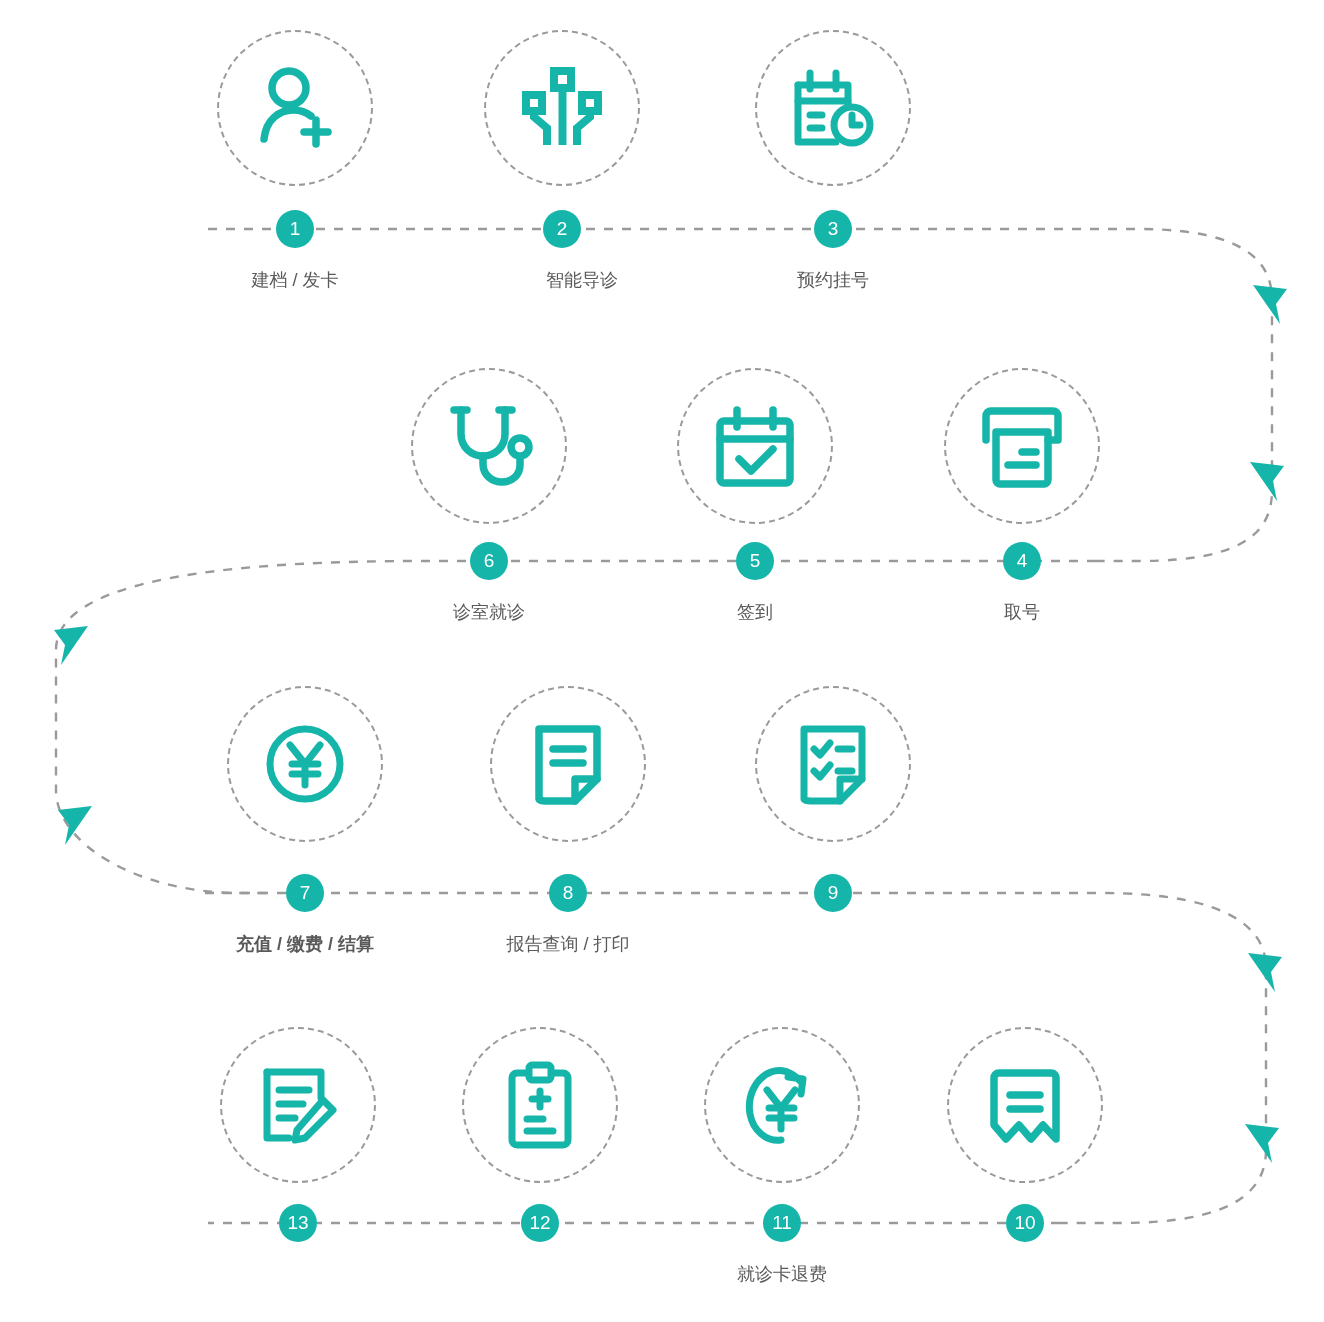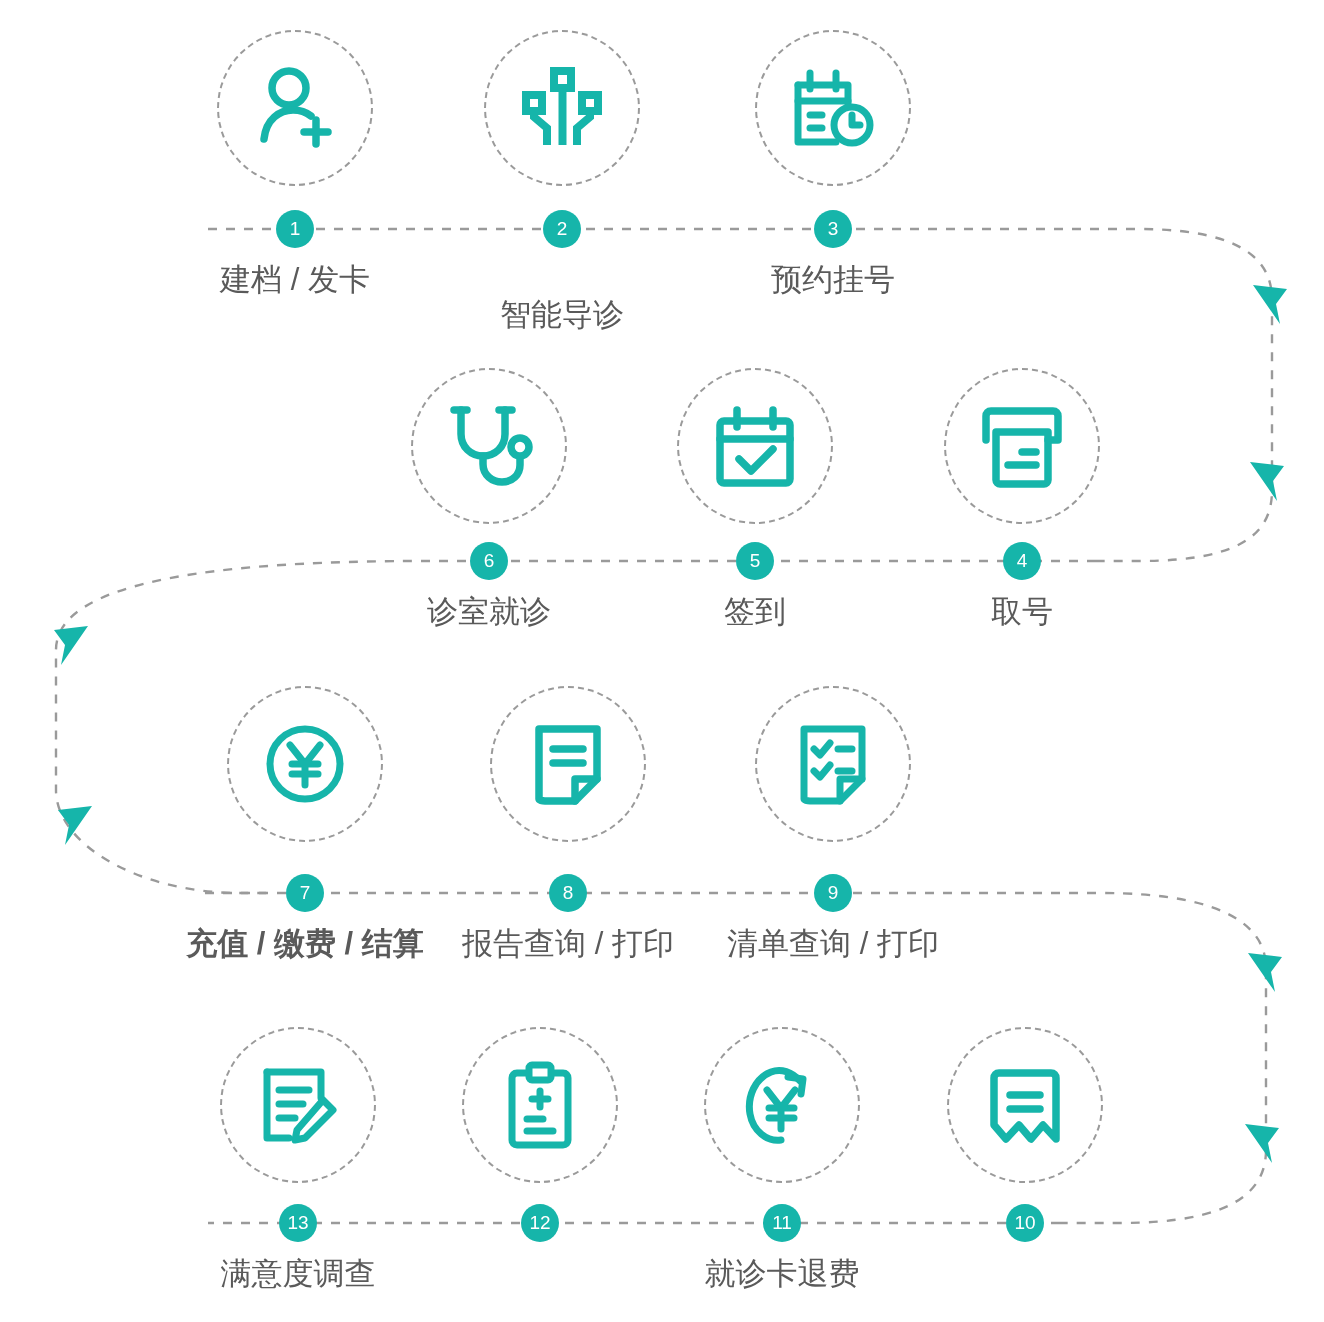--- a/index.html
+++ b/index.html
@@ -59,7 +59,7 @@
     margin-left: -160px;
     text-align: center;
     color: #5a5a5a;
-    font-size: 31px;
+    font-size: 18px;
     line-height: 30px;
     white-space: nowrap;
   }

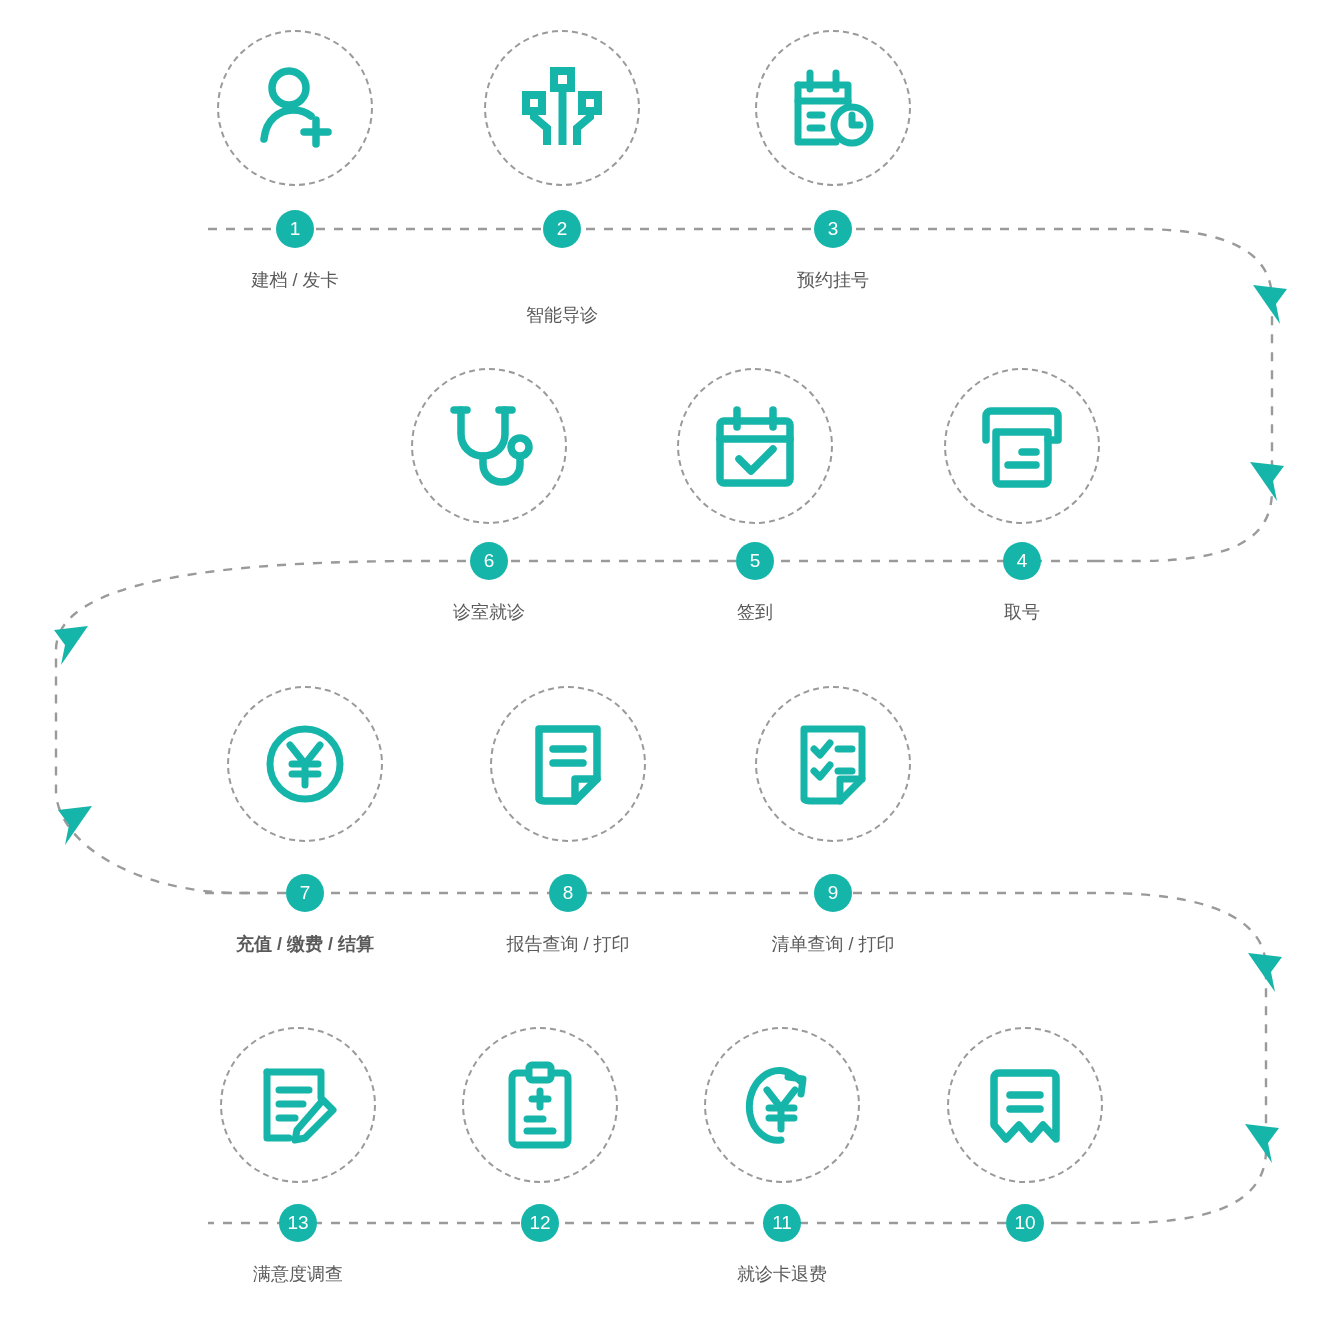--- a/index.html
+++ b/index.html
@@ -131,7 +131,7 @@
     </div>
   </div>
   <div class="badge" style="left:562px; top:229px;">2</div>
-  <div class="node-label" style="left:562px; top:265px;margin-top:35px;">智能导诊</div>
+  <div class="node-label" style="left:582px; top:265px;">智能导诊</div>
 
   <div class="node" style="left:833px; top:30px;">
     <div class="icon-ring">

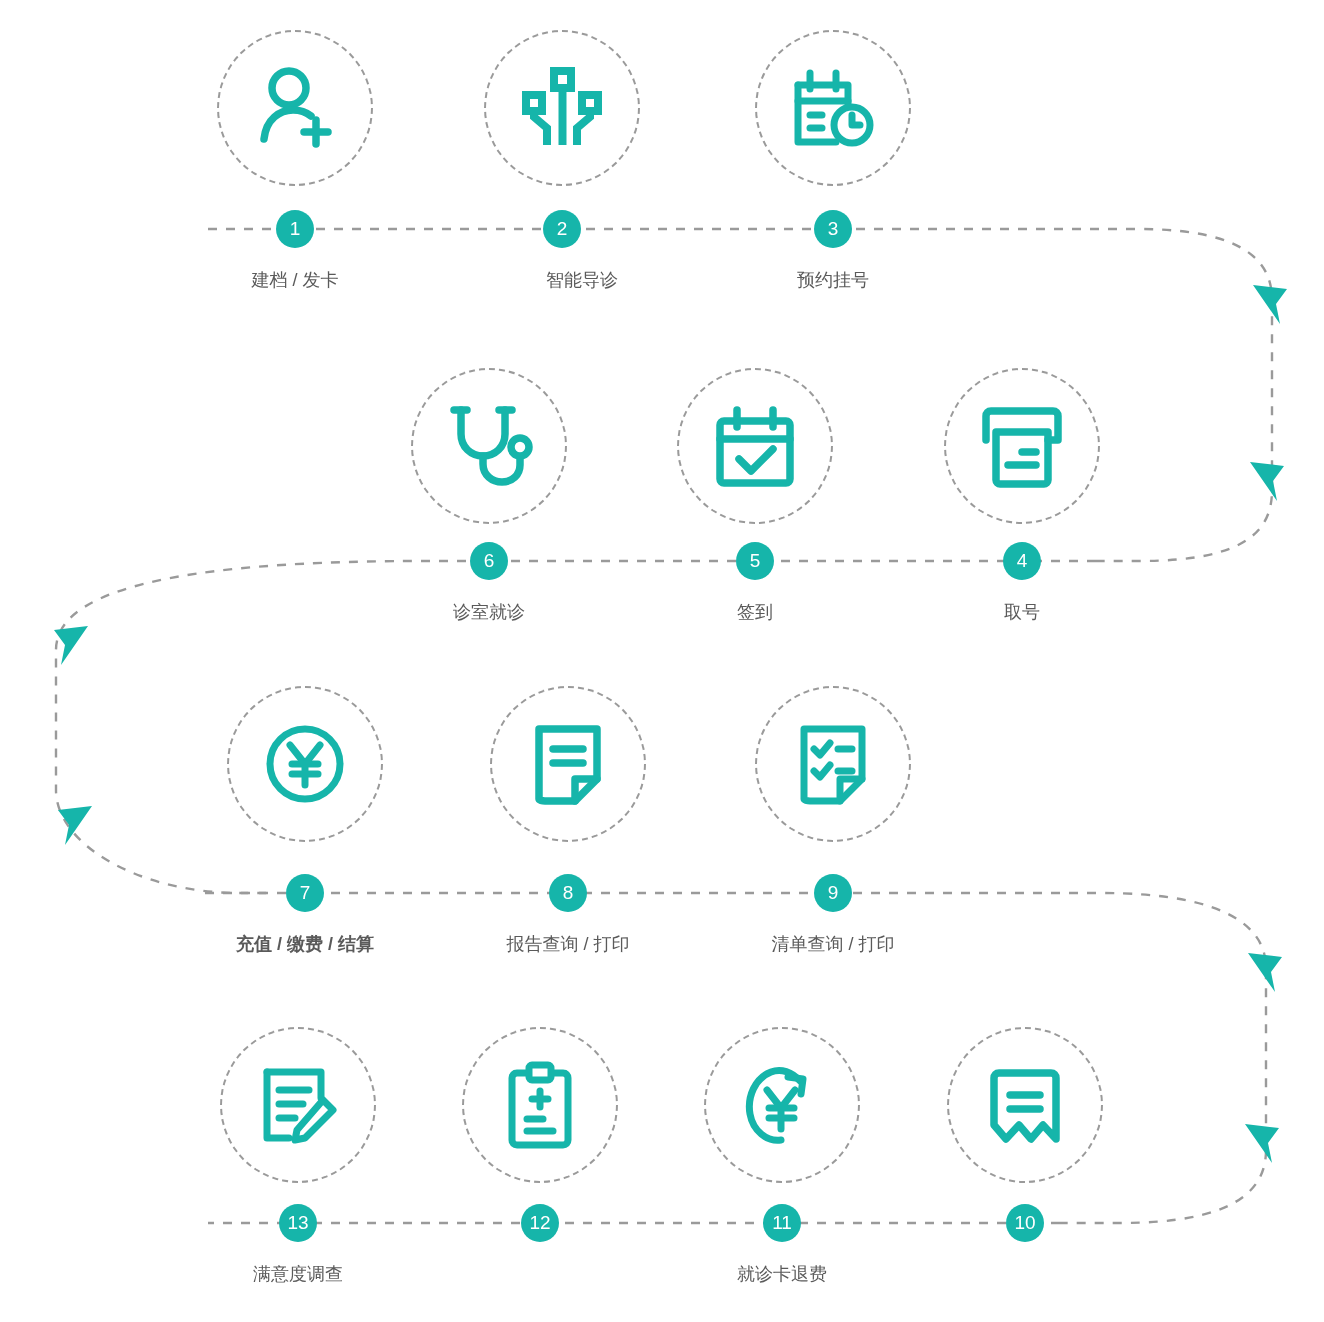--- a/index.html
+++ b/index.html
@@ -246,7 +246,6 @@
     </div>
   </div>
   <div class="badge" style="left:833px; top:893px;">9</div>
-  <div class="node-label" style="left:833px; top:929px;">清单查询 / 打印</div>
 
   <div class="node" style="left:298px; top:1027px;">
     <div class="icon-ring">

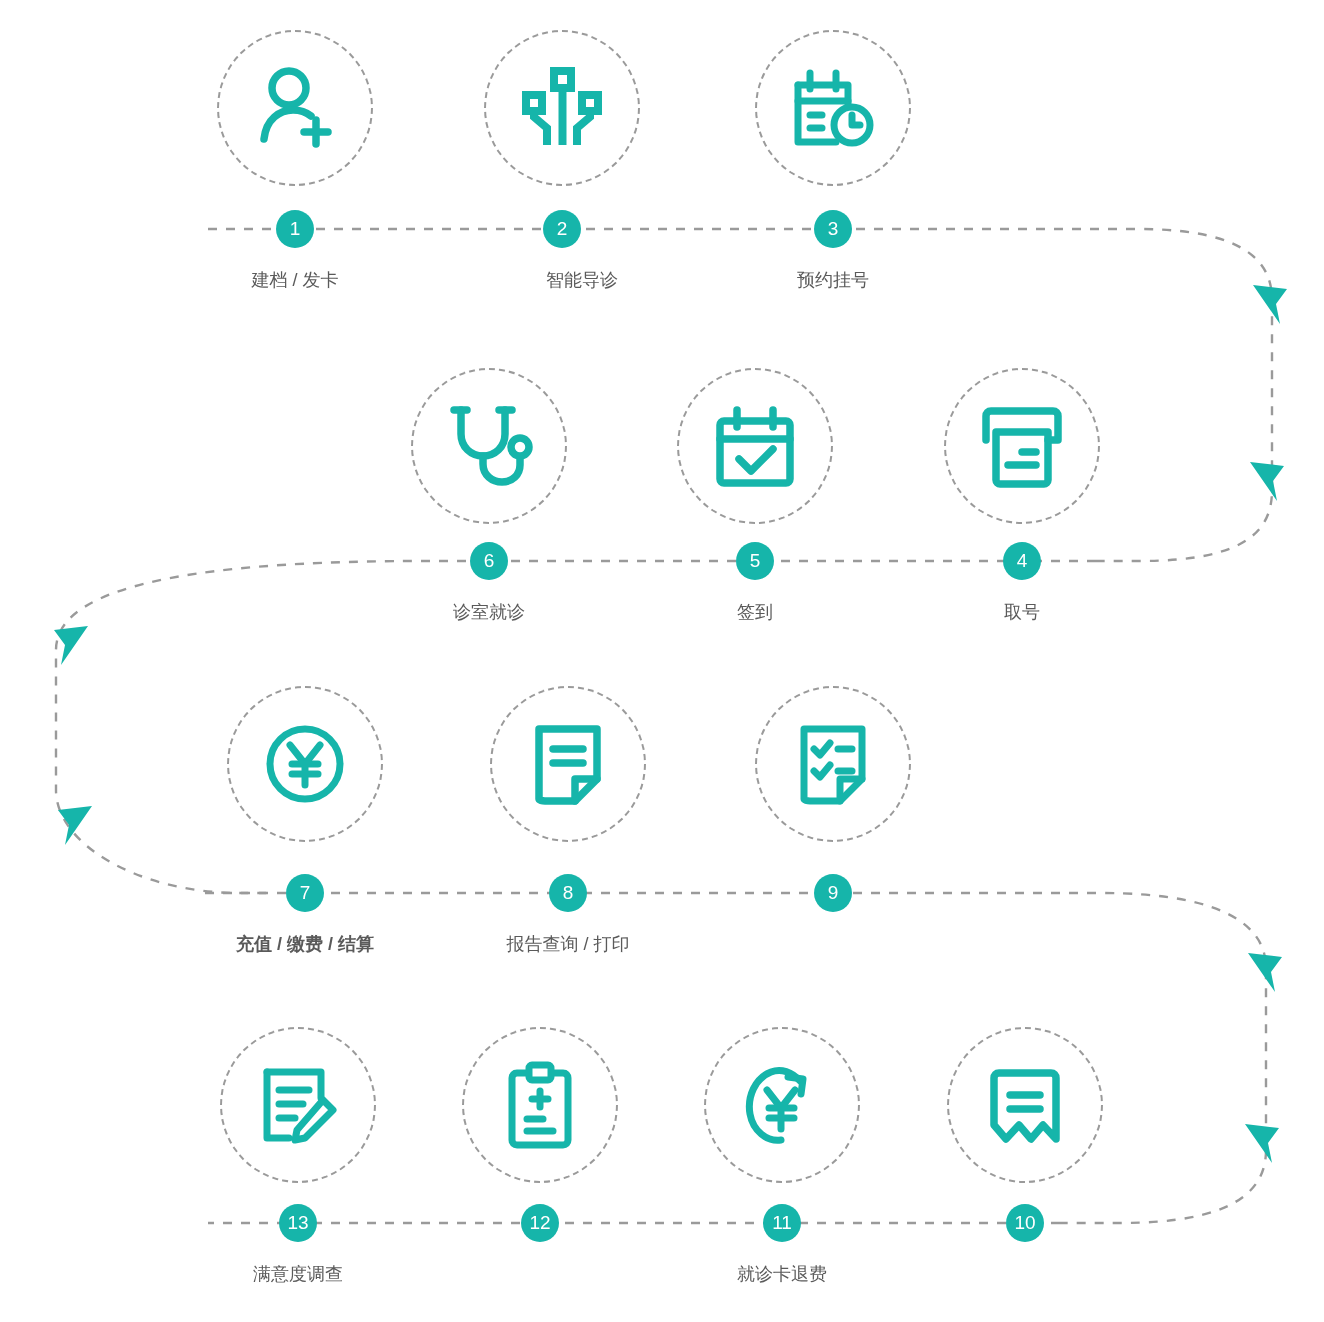--- a/index.html
+++ b/index.html
@@ -262,7 +262,6 @@
     </div>
   </div>
   <div class="badge" style="left:298px; top:1223px;">13</div>
-  <div class="node-label" style="left:298px; top:1259px;">满意度调查</div>
 
   <div class="node" style="left:540px; top:1027px;">
     <div class="icon-ring">

